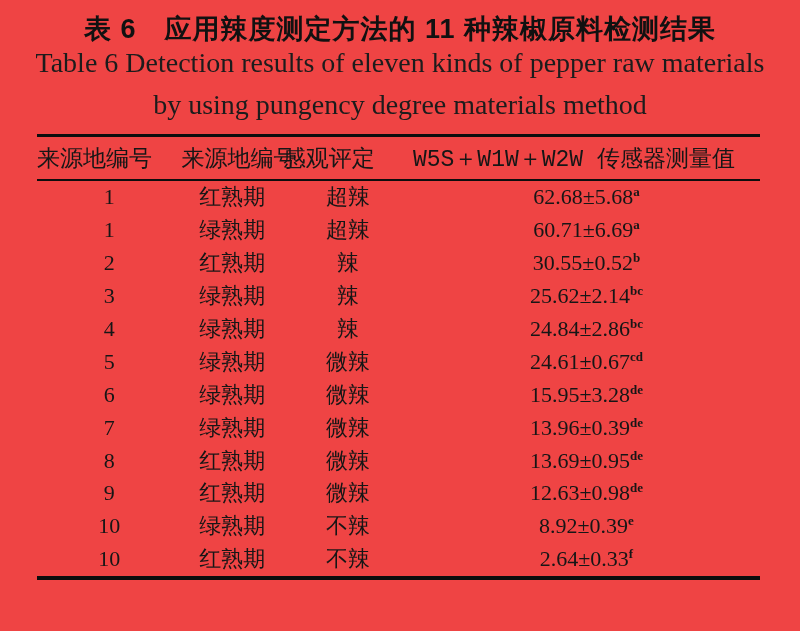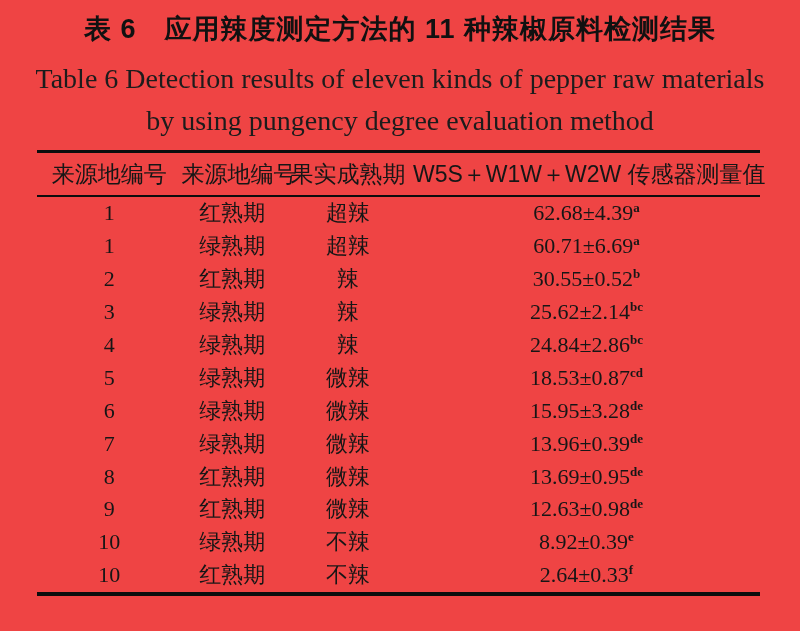--- a/index.html
+++ b/index.html
@@ -32,7 +32,7 @@
     font-weight: normal;
     color: #1c1c1c;
   }
-  .title-en.line1 { margin-top: 16px; }
+  .title-en.line1 { }
   .title-en.line2 { margin-top: 10px; }
 
   table.data-table {

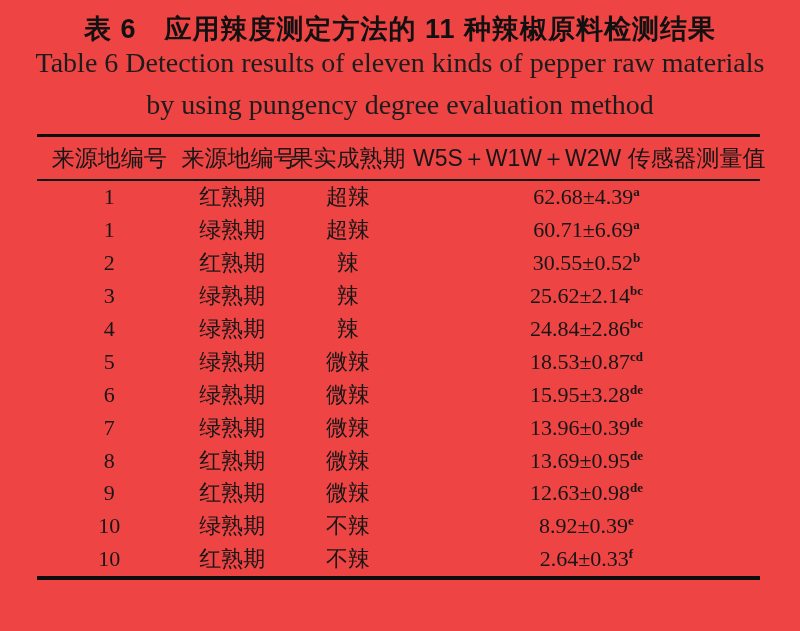--- a/index.html
+++ b/index.html
@@ -87,7 +87,7 @@
 
   <div class="title-zh">表 6　应用辣度测定方法的 11 种辣椒原料检测结果</div>
   <div class="title-en line1">Table 6 Detection results of eleven kinds of pepper raw materials</div>
-  <div class="title-en line2">by using pungency degree evaluation method</div>
+  <div class="title-en line2">by using pungency degree materials method</div>
 
   <table class="data-table">
     <colgroup>

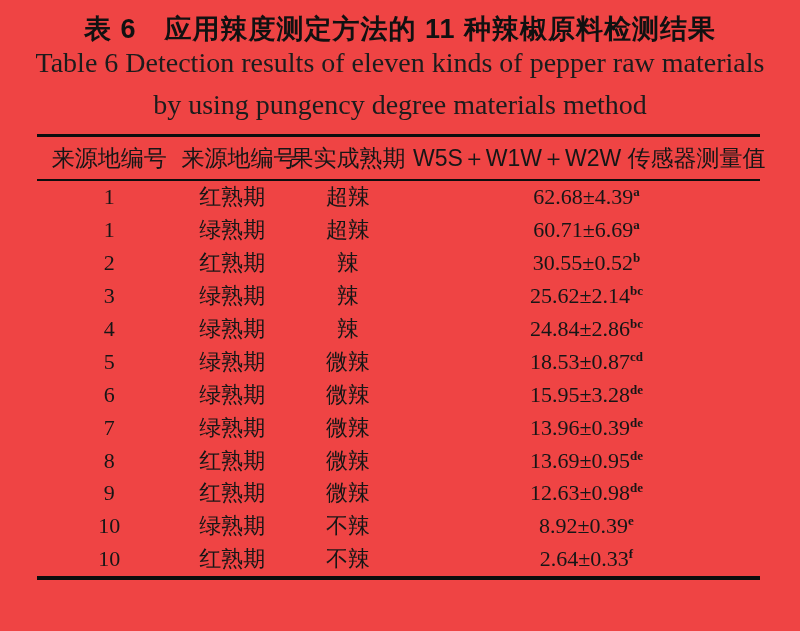--- a/index.html
+++ b/index.html
@@ -50,11 +50,11 @@
   col.c4 { width: 48%; }
 
   thead th {
-    font-family: Liberation Sans, sans-serif;
+    font-family: Liberation Mono, monospace;
     font-weight: normal;
     font-size: 23px;
     height: 42px;
-    text-align: center;
+    text-align: left;
     vertical-align: middle;
     border-bottom: 2px solid #0d0d0d;
     padding: 0;

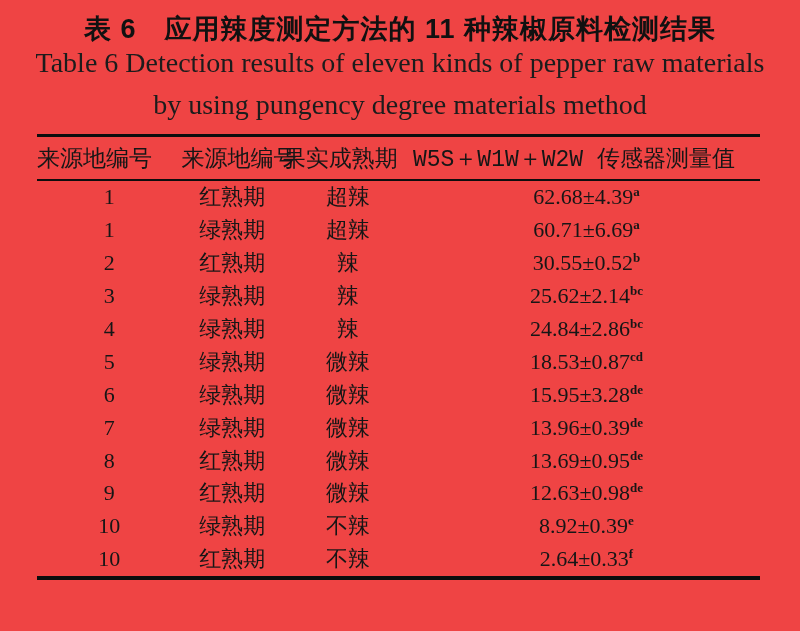--- a/index.html
+++ b/index.html
@@ -100,7 +100,7 @@
       <tr>
         <th>来源地编号</th>
         <th>来源地编号</th>
-        <th>果实成熟期</th>
+        <th>感观评定</th>
         <th>W5S＋W1W＋W2W 传感器测量值</th>
       </tr>
     </thead>

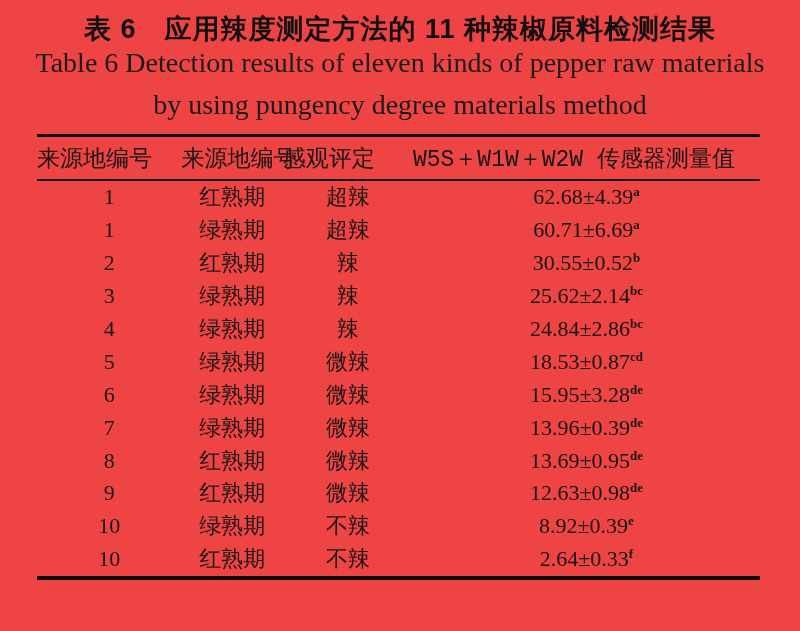--- a/index.html
+++ b/index.html
@@ -109,7 +109,7 @@
         <td>1</td>
         <td>红熟期</td>
         <td>超辣</td>
-        <td class="measure"><span>62.68±4.39</span><sup>a</sup></td>
+        <td class="measure"><span>62.68±5.68</span><sup>a</sup></td>
       </tr>
       <tr>
         <td>1</td>

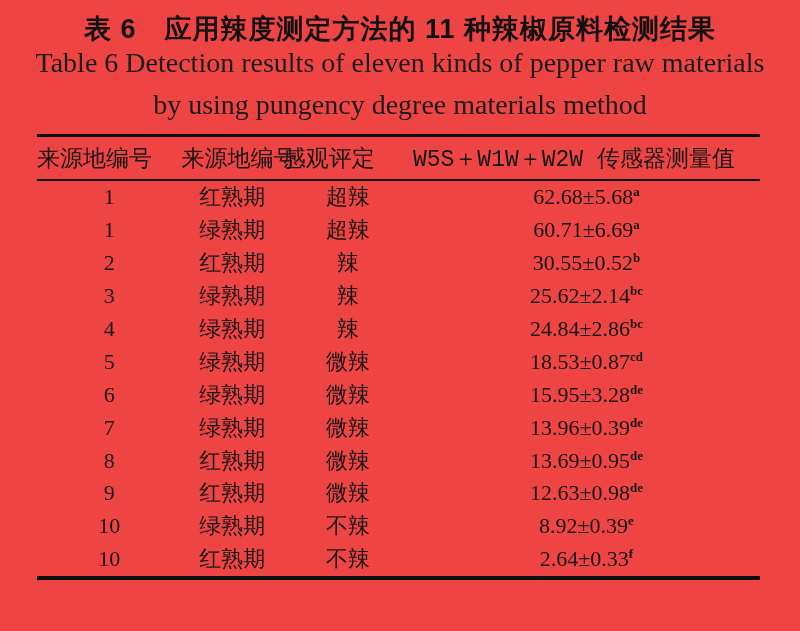--- a/index.html
+++ b/index.html
@@ -139,7 +139,7 @@
         <td>5</td>
         <td>绿熟期</td>
         <td>微辣</td>
-        <td class="measure"><span>18.53±0.87</span><sup>cd</sup></td>
+        <td class="measure"><span>24.61±0.67</span><sup>cd</sup></td>
       </tr>
       <tr>
         <td>6</td>

